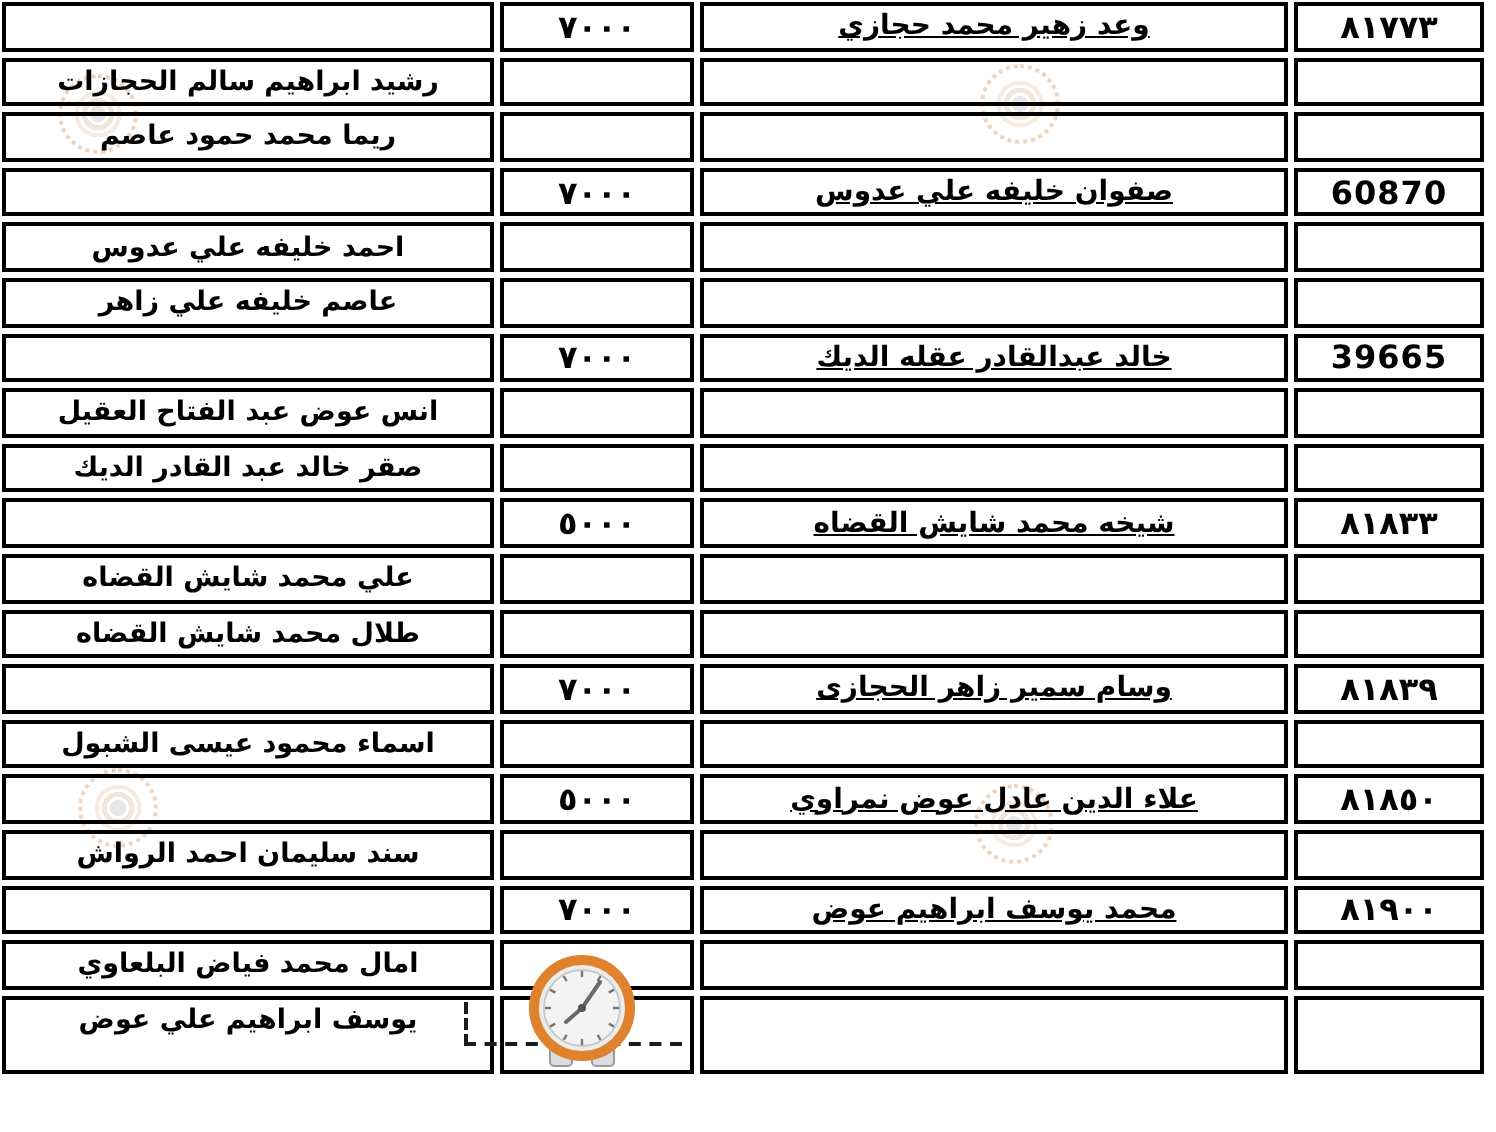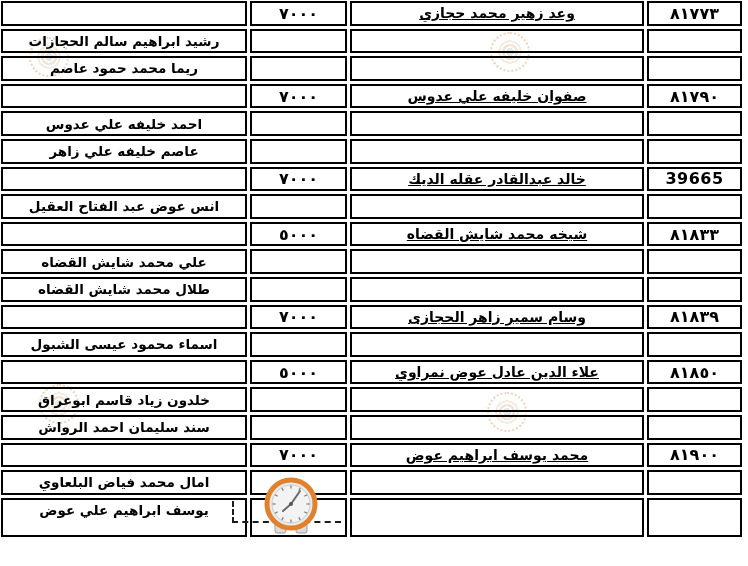--- a/index.html
+++ b/index.html
@@ -77,7 +77,7 @@
           <td class="sub-name-cell">ريما محمد حمود عاصم</td>
         </tr>
         <tr>
-          <td class="id-cell">٨١٧٩٠</td>
+          <td class="id-cell">60870</td>
           <td class="main-name-cell">صفوان خليفه علي عدوس</td>
           <td class="amount-cell">٧٠٠٠</td>
           <td class="sub-name-cell"></td>

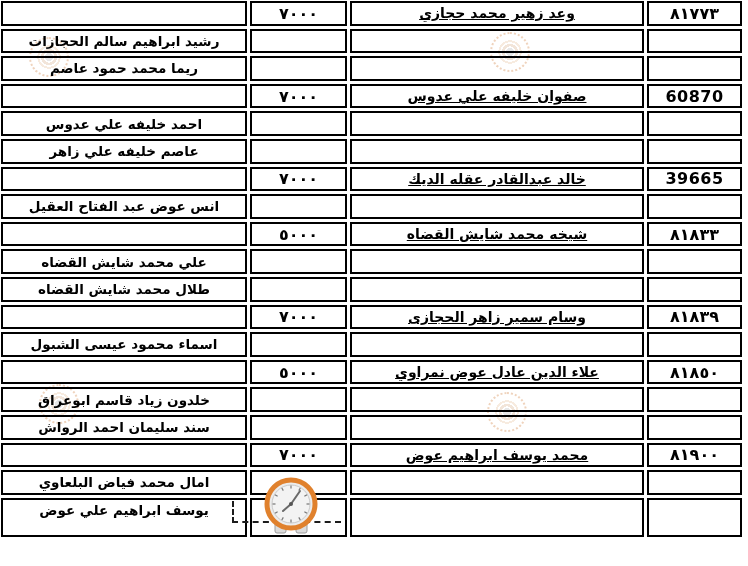--- a/index.html
+++ b/index.html
@@ -105,6 +105,12 @@
           <td class="main-name-cell"></td>
           <td class="amount-cell"></td>
           <td class="sub-name-cell">انس عوض عبد الفتاح العقيل</td>
+        </tr>
+        <tr>
+          <td class="id-cell"></td>
+          <td class="main-name-cell"></td>
+          <td class="amount-cell"></td>
+          <td class="sub-name-cell">صقر خالد عبد القادر الديك</td>
         </tr>
         <tr>
           <td class="id-cell">٨١٨٣٣</td>

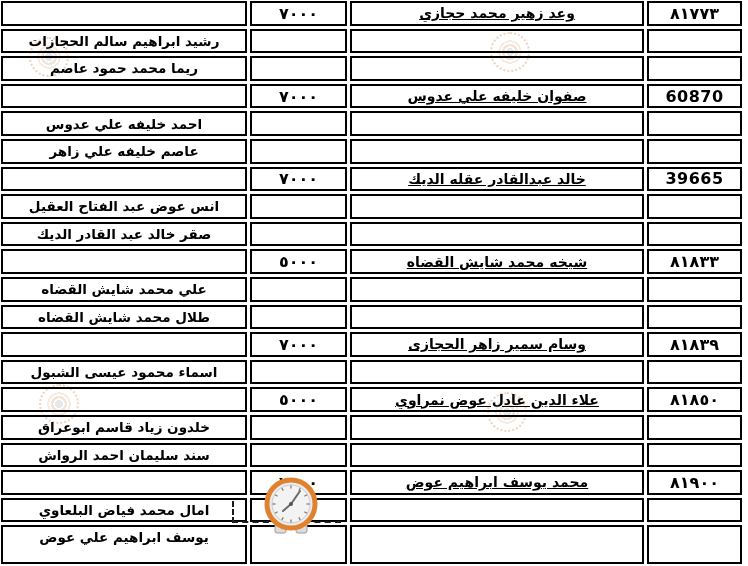--- a/index.html
+++ b/index.html
@@ -147,12 +147,6 @@
           <td class="main-name-cell">علاء الدين عادل عوض نمراوي</td>
           <td class="amount-cell">٥٠٠٠</td>
           <td class="sub-name-cell"></td>
-        </tr>
-        <tr>
-          <td class="id-cell"></td>
-          <td class="main-name-cell"></td>
-          <td class="amount-cell"></td>
-          <td class="sub-name-cell">خلدون زياد قاسم ابوعراق</td>
         </tr>
         <tr>
           <td class="id-cell"></td>

